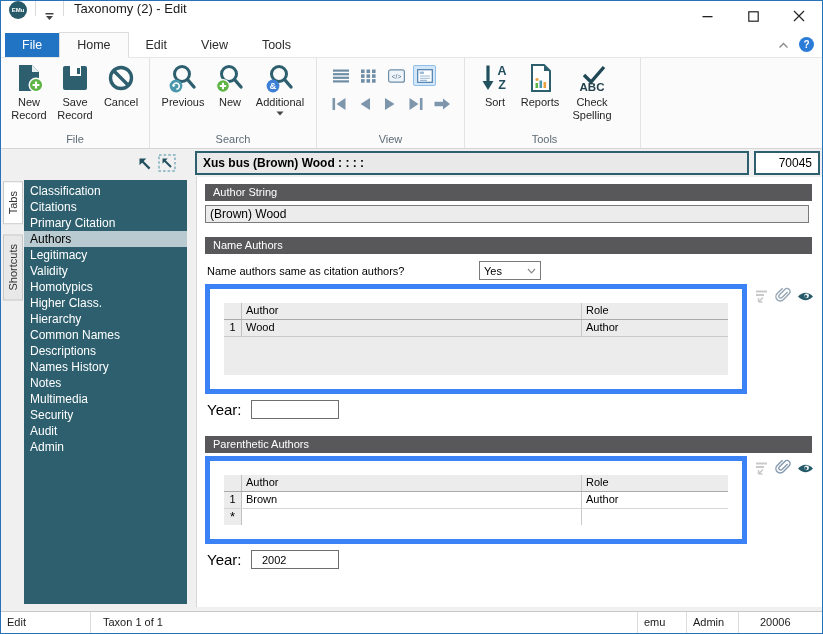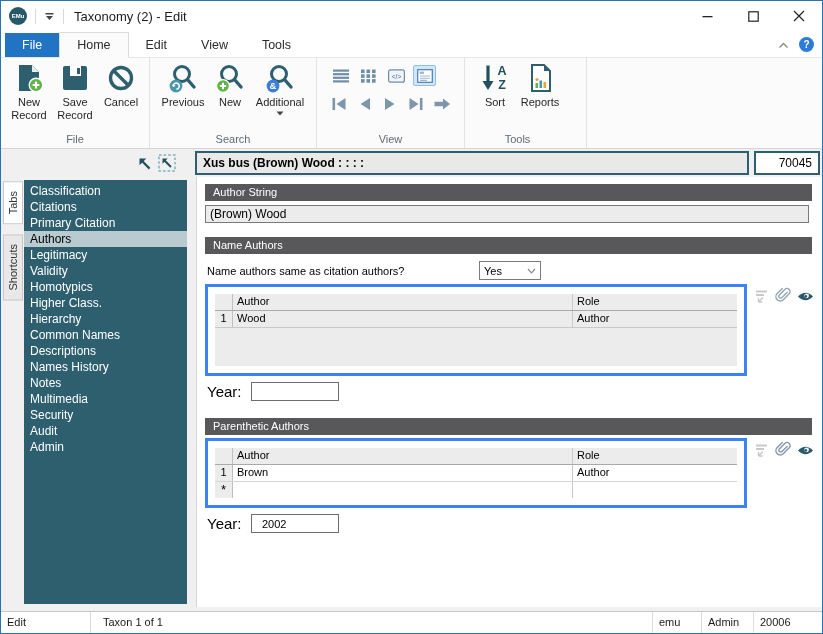--- a/index.html
+++ b/index.html
@@ -11,7 +11,7 @@
     overflow: hidden; display: flex; flex-direction: column;
   }
   
-  .titlebar { height:30px; display:flex; align-items:center; padding-left:8px; background:#fff; flex:0 0 auto; }
+  .titlebar { height:30px; display:flex; padding-left:8px; background:#fff; flex:0 0 auto; }
   .applogo { width:18px; height:18px; border-radius:50%; background:#275a68; color:#fff;
              font-size:6px; font-weight:bold; display:flex; align-items:center; justify-content:center; }
   .tsep { width:1px; height:15px; background:#d9d9d9; margin:0 8px; }

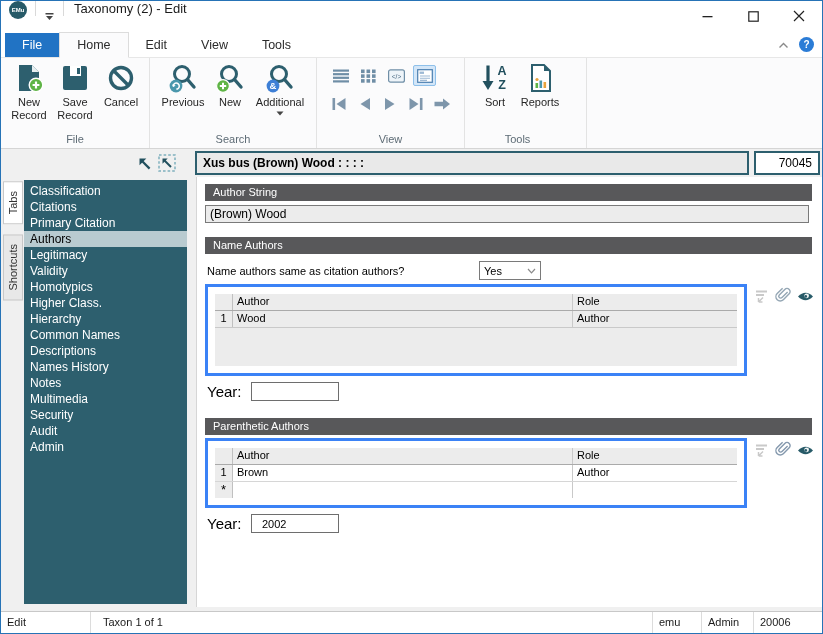--- a/index.html
+++ b/index.html
@@ -317,6 +317,13 @@
           </svg>
           <span>Reports</span>
         </div>
+        <div class="bb" style="width:54px">
+          <svg width="34" height="30" viewBox="0 0 34 30">
+            <path d="M9 12 L16 19 L29 4" stroke="#1f4854" stroke-width="3.4" fill="none"></path>
+            <text x="17" y="28" font-size="11.5" font-weight="bold" fill="#22414d" text-anchor="middle" font-family="Liberation Sans, sans-serif">ABC</text>
+          </svg>
+          <span>Check Spelling</span>
+        </div>
       </div>
       <div class="glabel">Tools</div>
     </div>

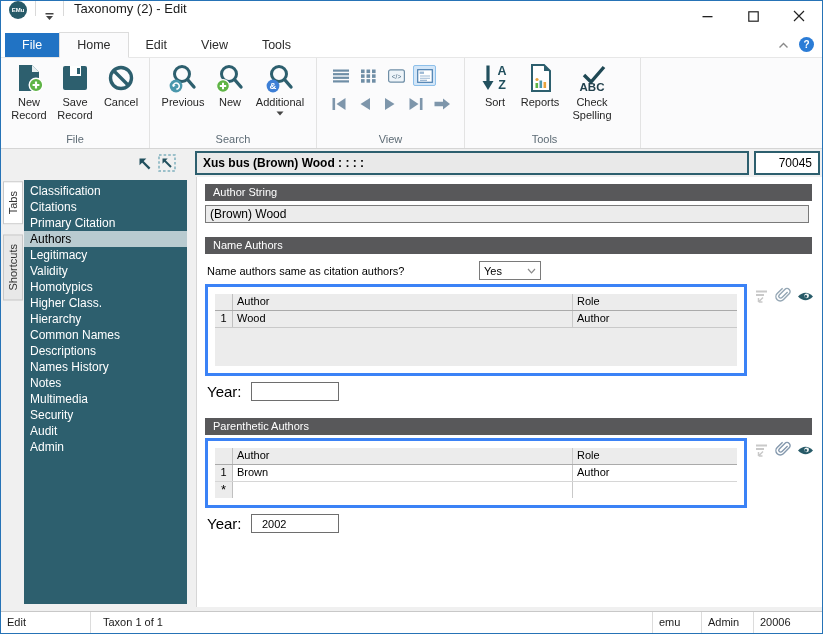--- a/index.html
+++ b/index.html
@@ -68,7 +68,7 @@
            font-size:11px; padding-left:4px; }
   .combo svg { margin-left:auto; margin-right:4px; }
   .tblrow { display:flex; align-items:flex-start; }
-  .tbl { width:548px; border:3px solid #3b82f6; background:#fff; padding:7px; }
+  .tbl { width:548px; border:5px solid #3b82f6; background:#fff; padding:14px; }
   .tr { display:flex; height:17px; font-size:11px; }
   .tr.head { background:#ececec; border-bottom:1px solid #aaa; }
   .tr.head .cell { color:#000; }

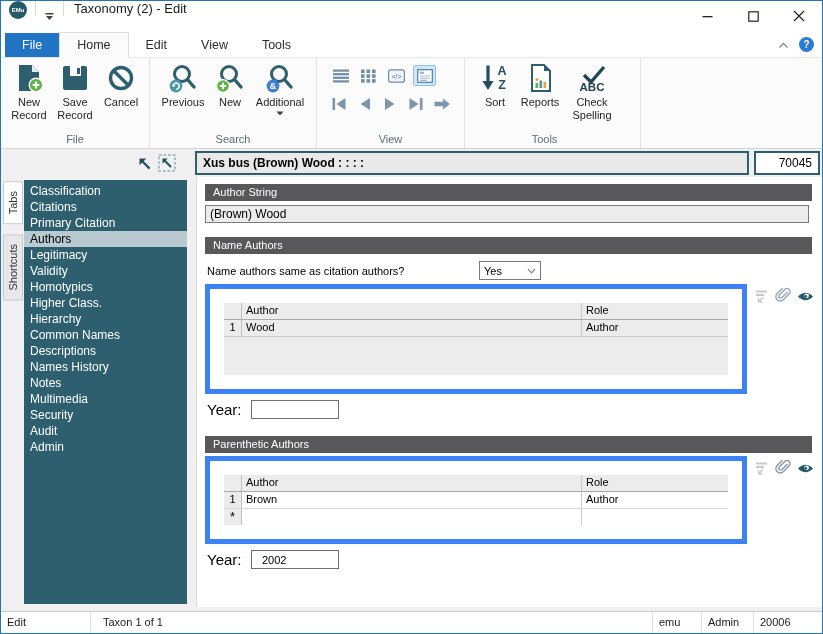--- a/index.html
+++ b/index.html
@@ -94,7 +94,7 @@
   .scell.pos { flex:1; border-right:none; padding-left:12px; }
   .scell.user { width:50px; border-left:1px solid #dcdcdc; }
   .scell.grp { width:52px; }
-  .scell.port { width:68px; border-right:none; }
+  .scell.port { width:68px; border-right:none;margin-left:15px; }
 </style>
 </head>
 <body>

